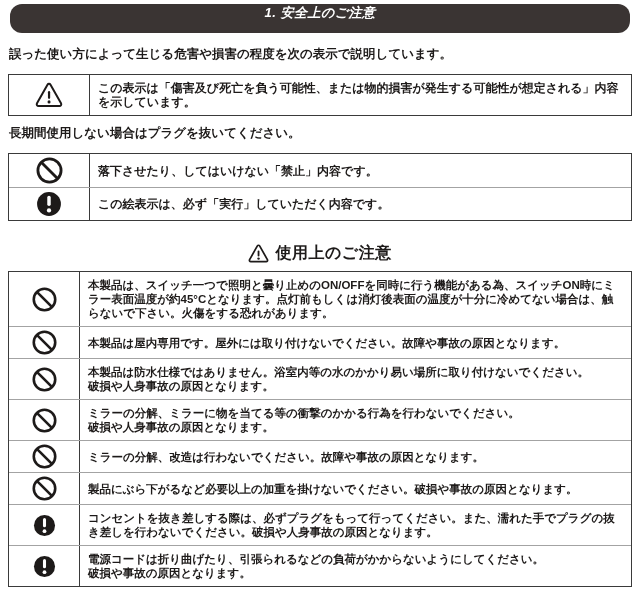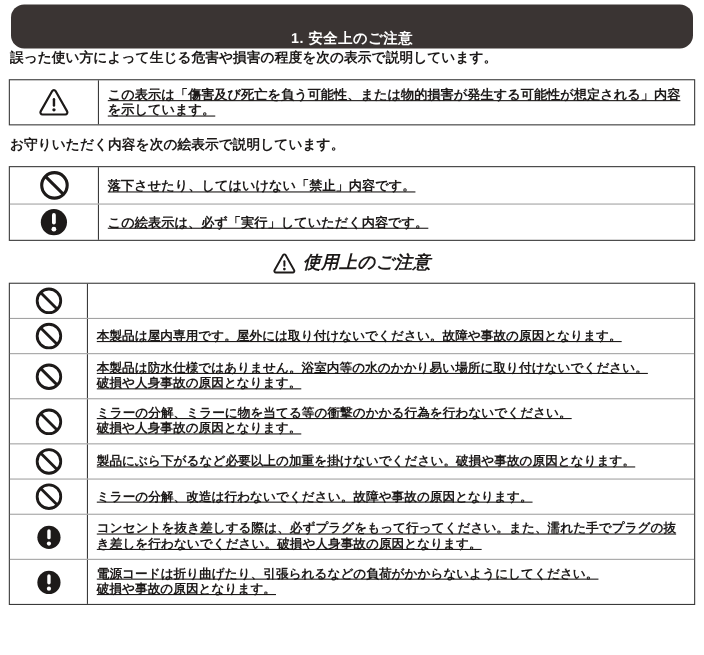--- a/index.html
+++ b/index.html
@@ -19,12 +19,13 @@
   
   .title-bar {
     margin: 4px 10px 0 10px;
-    height: 40px;
+    height: 29px;
     background: #3a3433;
     border-radius: 12px;
     display: flex;
-    align-items: flex-end;
+    align-items: flex-start;
     justify-content: center;
+    font-style: italic;
   }
   .title-bar span {
     color: #ffffff;

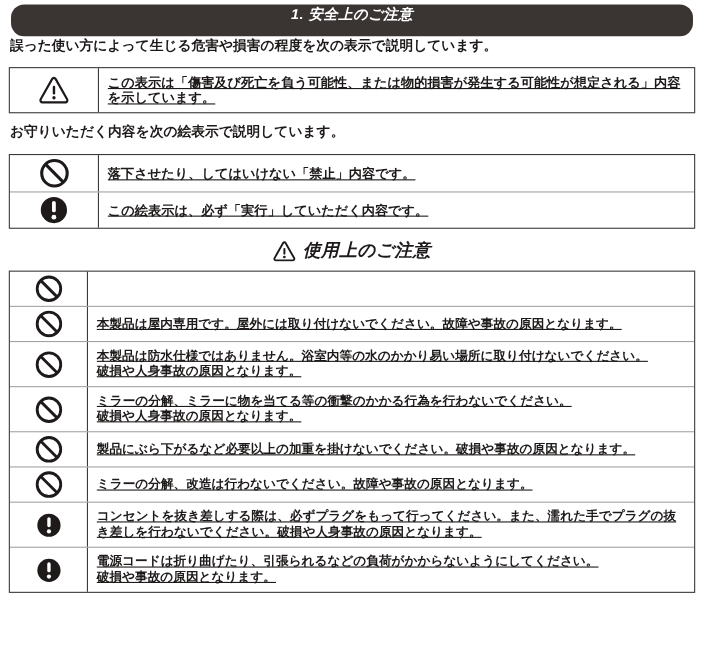--- a/index.html
+++ b/index.html
@@ -36,7 +36,7 @@
 
   
   .note {
-    margin: 1px 8px 0 9px;
+    margin: 14px 8px 0 9px;
     font-size: 12.5px;
     font-weight: bold;
     line-height: 15px;

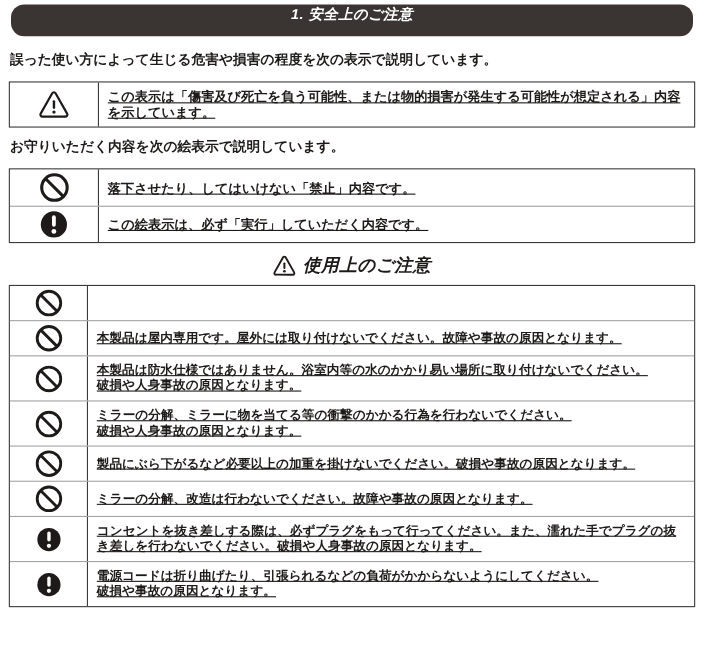--- a/index.html
+++ b/index.html
@@ -74,7 +74,6 @@
     font-weight: 600;
     line-height: 14px;
     white-space: pre-line;
-    text-decoration: underline;
   }
   .tbl.legend .text-cell {
     font-size: 12px;

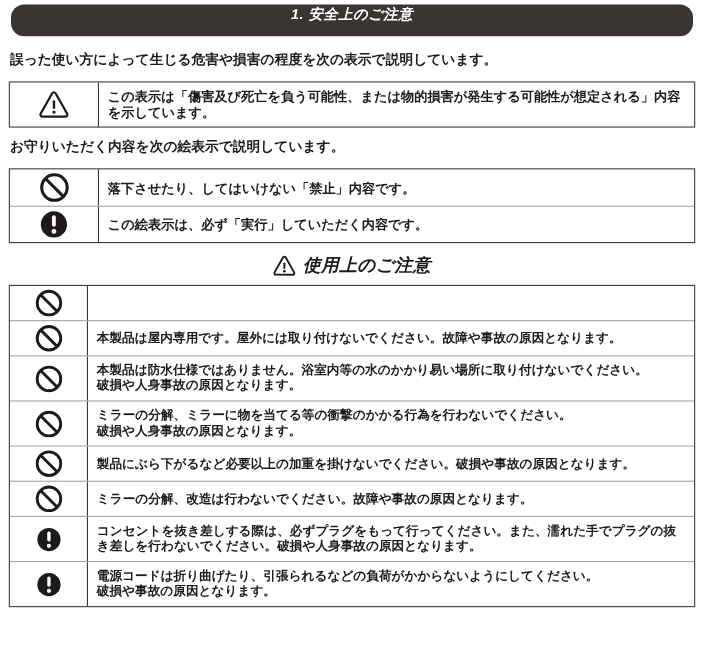--- a/index.html
+++ b/index.html
@@ -124,7 +124,7 @@
   </div>
 </div>
 
-<div class="note" style="margin-top:10px;">お守りいただく内容を次の絵表示で説明しています。</div>
+<div class="note" style="margin-top:10px;">長期間使用しない場合はプラグを抜いてください。</div>
 
 <div class="tbl legend">
   <div class="trow">

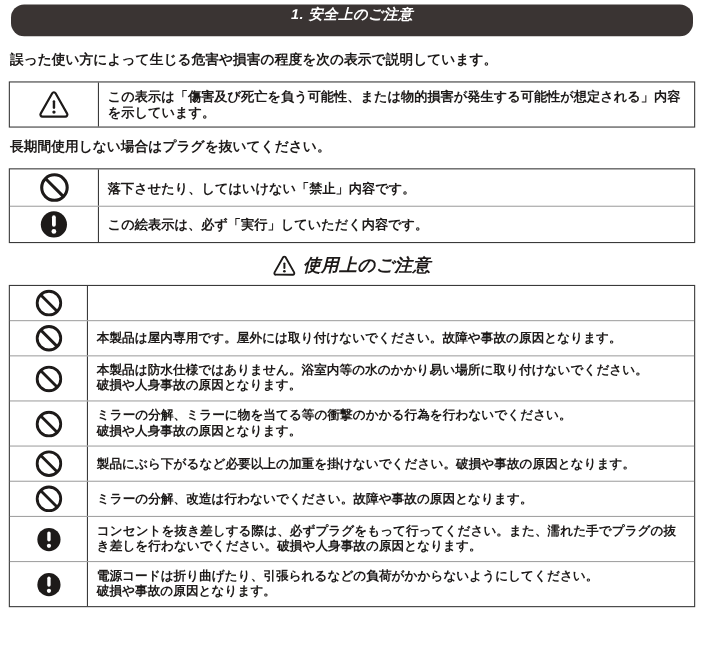--- a/index.html
+++ b/index.html
@@ -83,12 +83,11 @@
 
   
   .section-title {
-    margin-top: 10px;
+    margin-top: 22px;
     display: flex;
     align-items: center;
     justify-content: center;
     gap: 6px;
-    font-style: italic;
   }
   .section-title .label {
     font-size: 16px;

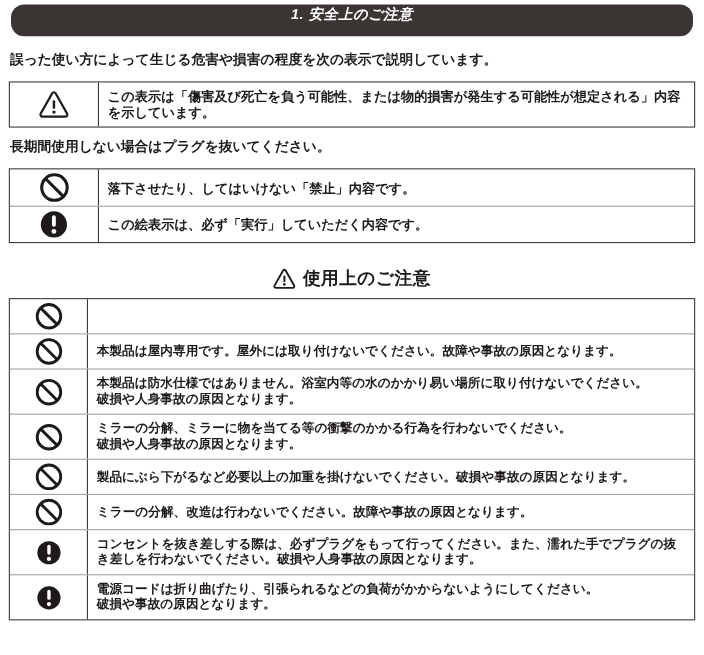--- a/index.html
+++ b/index.html
@@ -173,6 +173,7 @@
           </svg>
       </span>
     </div>
+    <div class="text-cell">本製品は、スイッチ一つで照明と曇り止めのON/OFFを同時に行う機能がある為、スイッチON時にミラー表面温度が約45°Cとなります。点灯前もしくは消灯後表面の温度が十分に冷めてない場合は、触らないで下さい。火傷をする恐れがあります。</div>
   </div>
 
   <div class="trow">

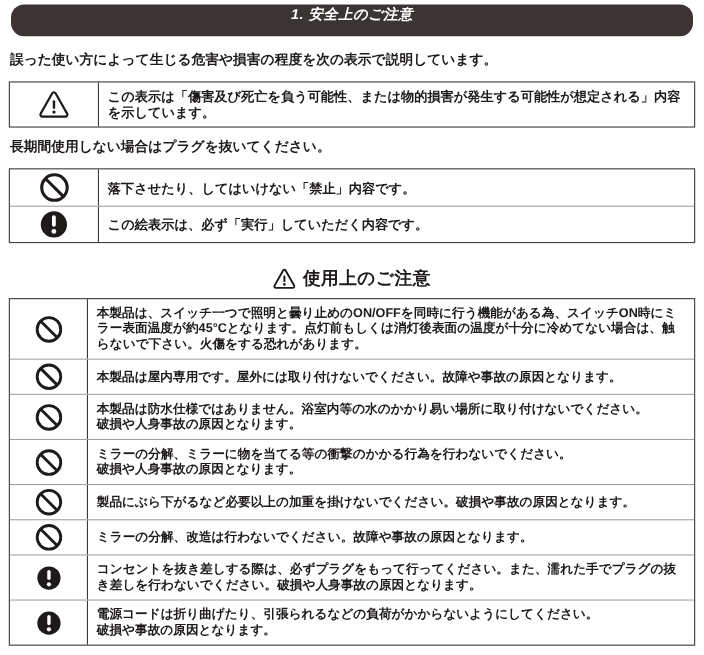--- a/index.html
+++ b/index.html
@@ -223,19 +223,19 @@
           </svg>
       </span>
     </div>
+    <div class="text-cell">ミラーの分解、改造は行わないでください。故障や事故の原因となります。</div>
+  </div>
+
+  <div class="trow">
+    <div class="icon-cell">
+      <span>
+        <svg width="25" height="25" viewBox="0 0 24 24">
+            <circle cx="12" cy="12" r="10.3" fill="none" stroke="#1d1a19" stroke-width="2.5"></circle>
+            <line x1="4.9" y1="4.9" x2="19.1" y2="19.1" stroke="#1d1a19" stroke-width="2.5"></line>
+          </svg>
+      </span>
+    </div>
     <div class="text-cell">製品にぶら下がるなど必要以上の加重を掛けないでください。破損や事故の原因となります。</div>
-  </div>
-
-  <div class="trow">
-    <div class="icon-cell">
-      <span>
-        <svg width="25" height="25" viewBox="0 0 24 24">
-            <circle cx="12" cy="12" r="10.3" fill="none" stroke="#1d1a19" stroke-width="2.5"></circle>
-            <line x1="4.9" y1="4.9" x2="19.1" y2="19.1" stroke="#1d1a19" stroke-width="2.5"></line>
-          </svg>
-      </span>
-    </div>
-    <div class="text-cell">ミラーの分解、改造は行わないでください。故障や事故の原因となります。</div>
   </div>
 
   <div class="trow">

